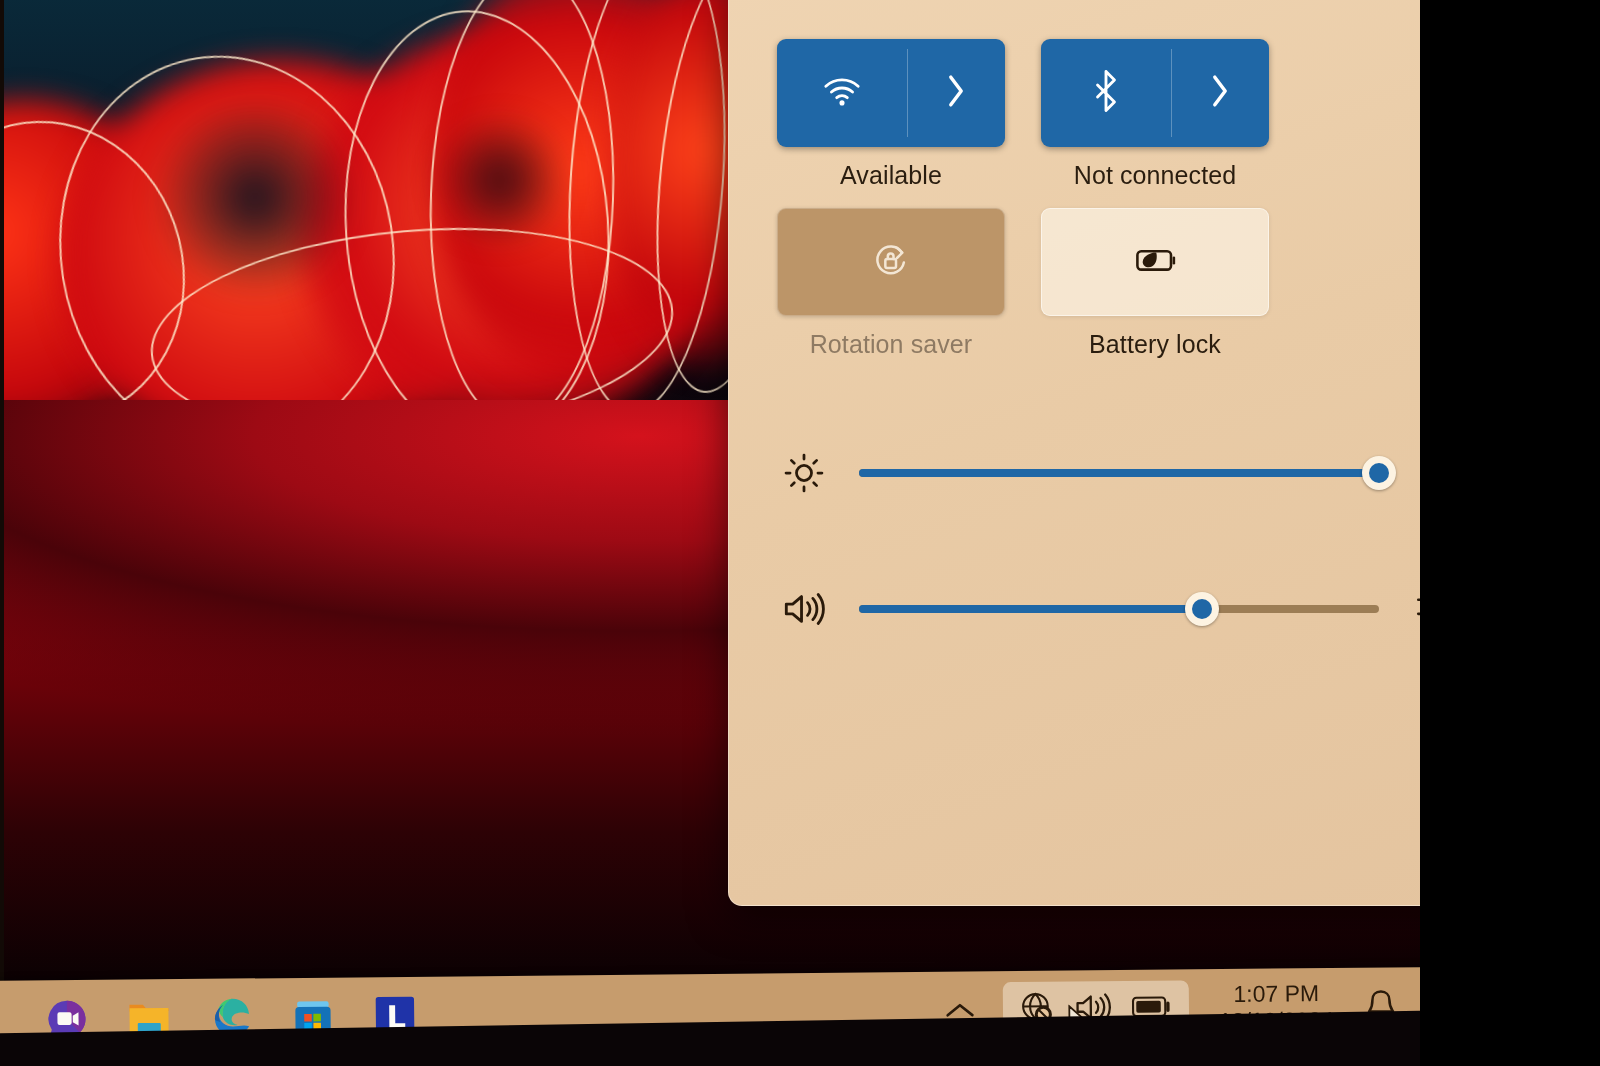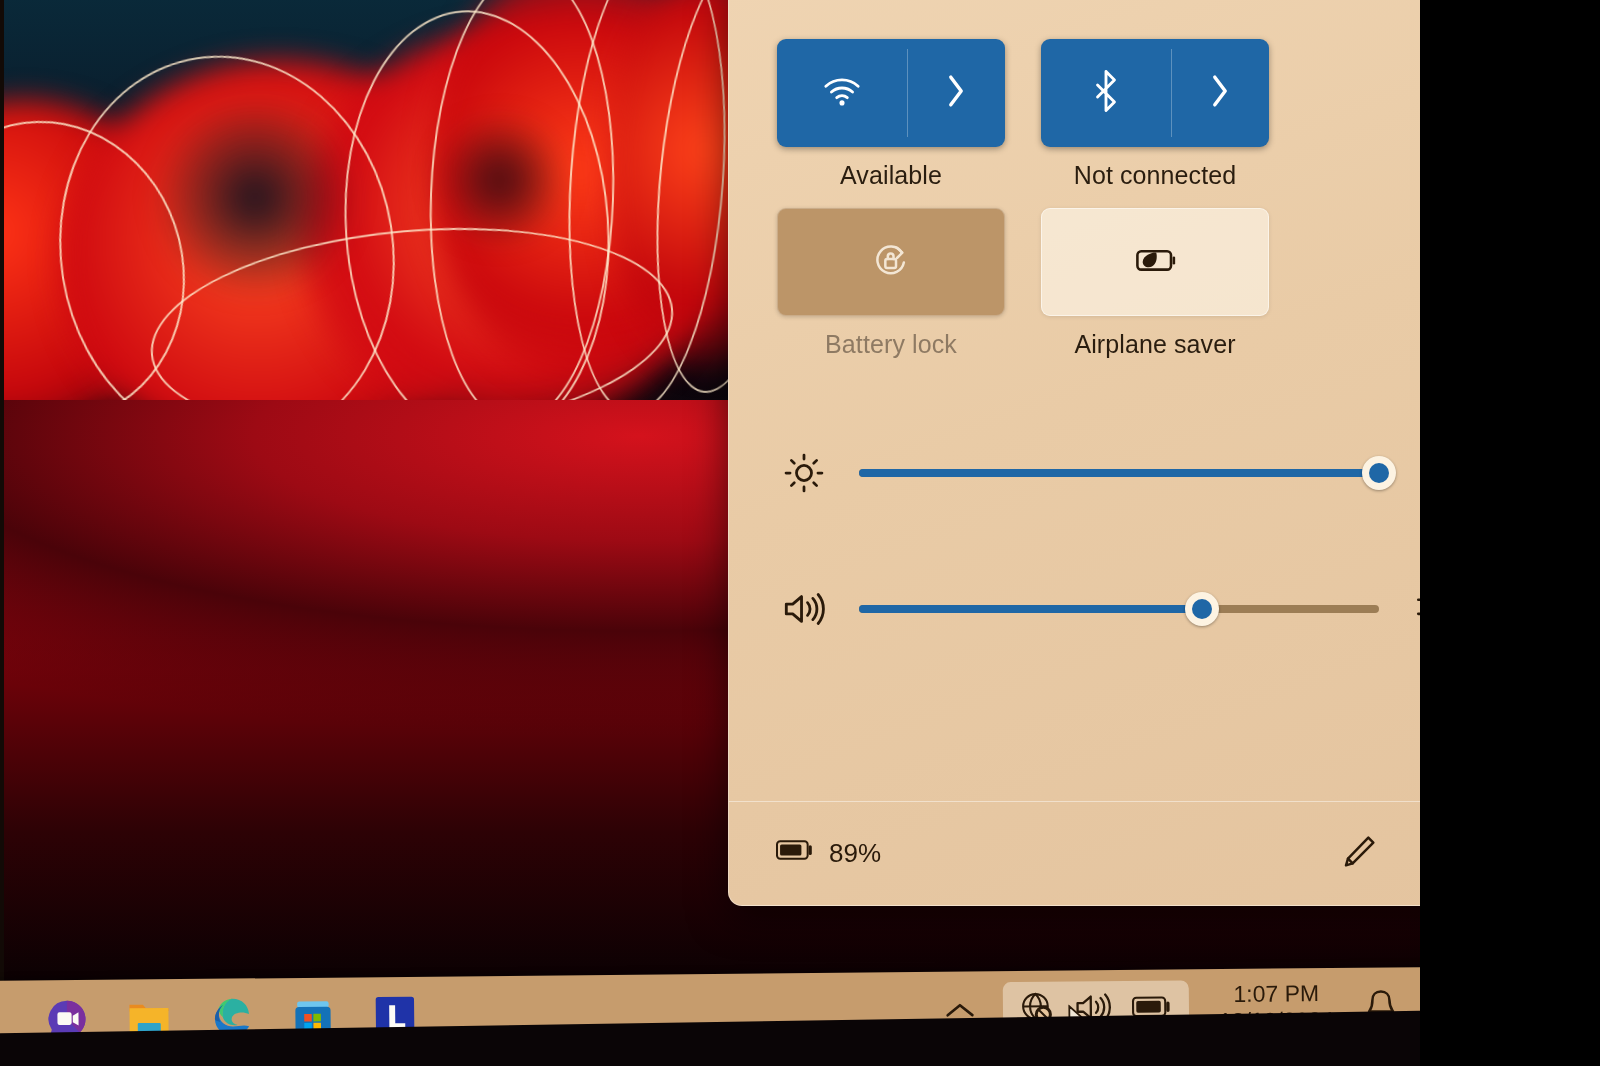--- a/index.html
+++ b/index.html
@@ -369,7 +369,7 @@
               </span>
             </div>
           </div>
-          <div class="tile-label dim">Battery lock</div>
+          <div class="tile-label dim">Rotation saver</div>
         </div>
 
         <div class="tile-cell">

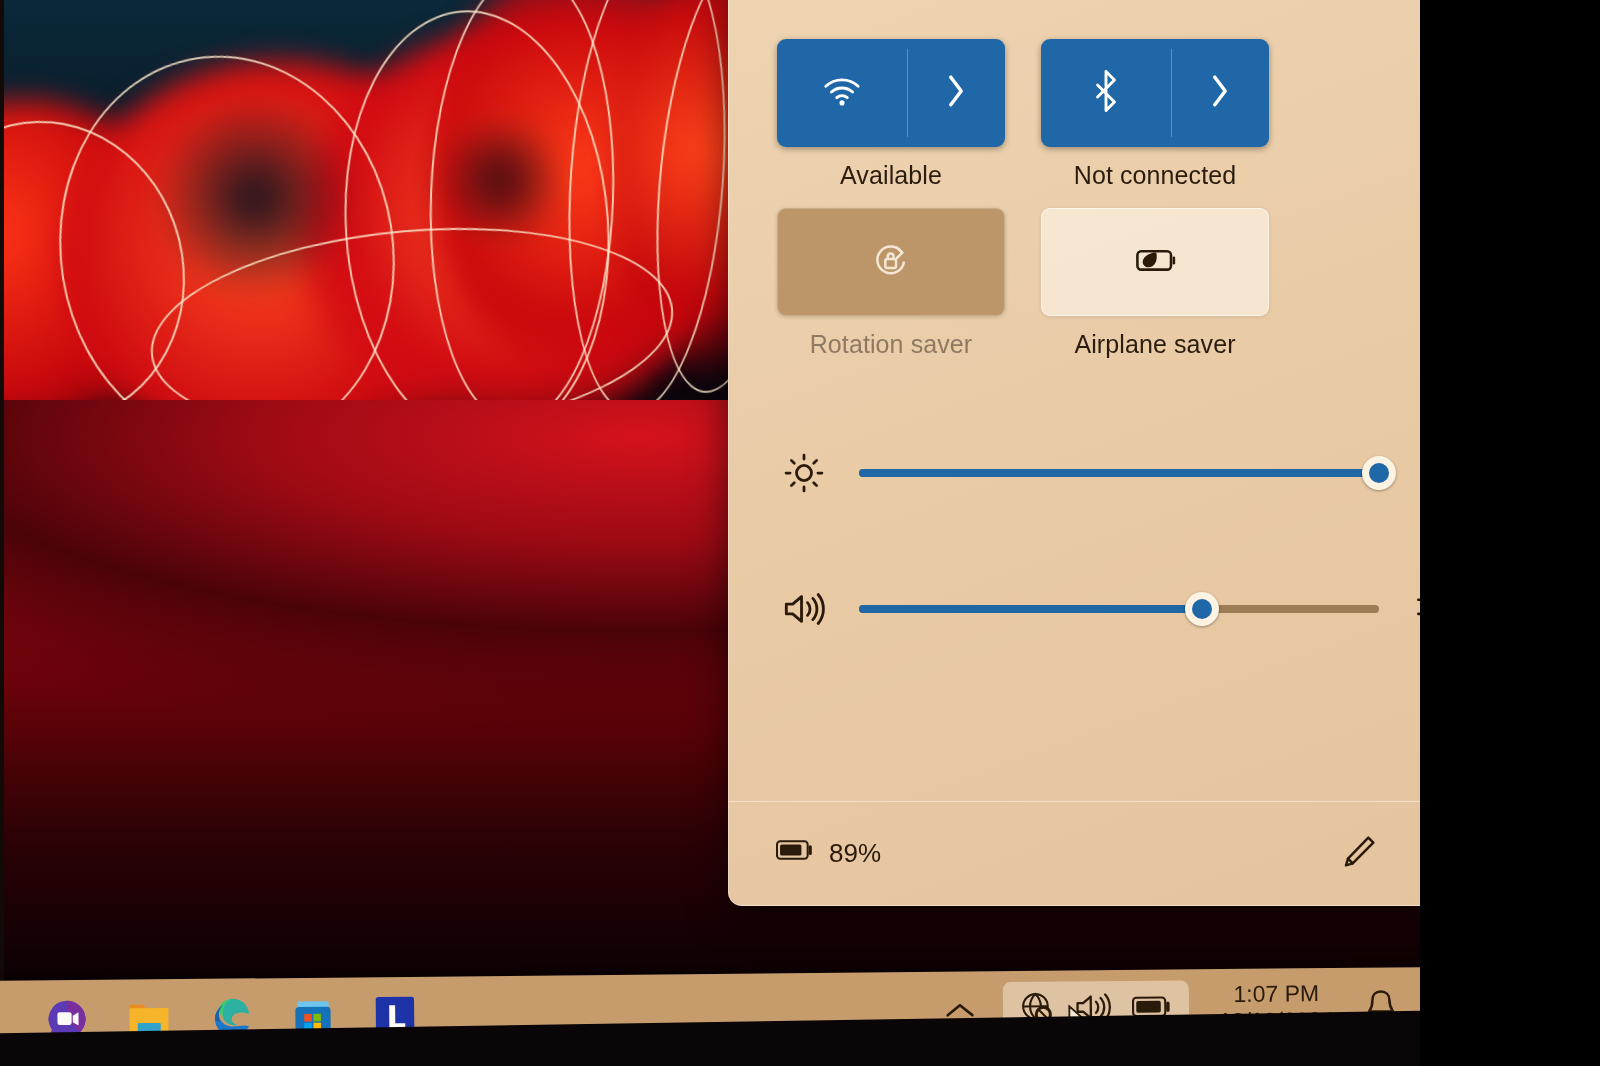--- a/index.html
+++ b/index.html
@@ -384,7 +384,7 @@
               </span>
             </div>
           </div>
-          <div class="tile-label">Airplane saver</div>
+          <div class="tile-label">Battery lock</div>
         </div>
 
 

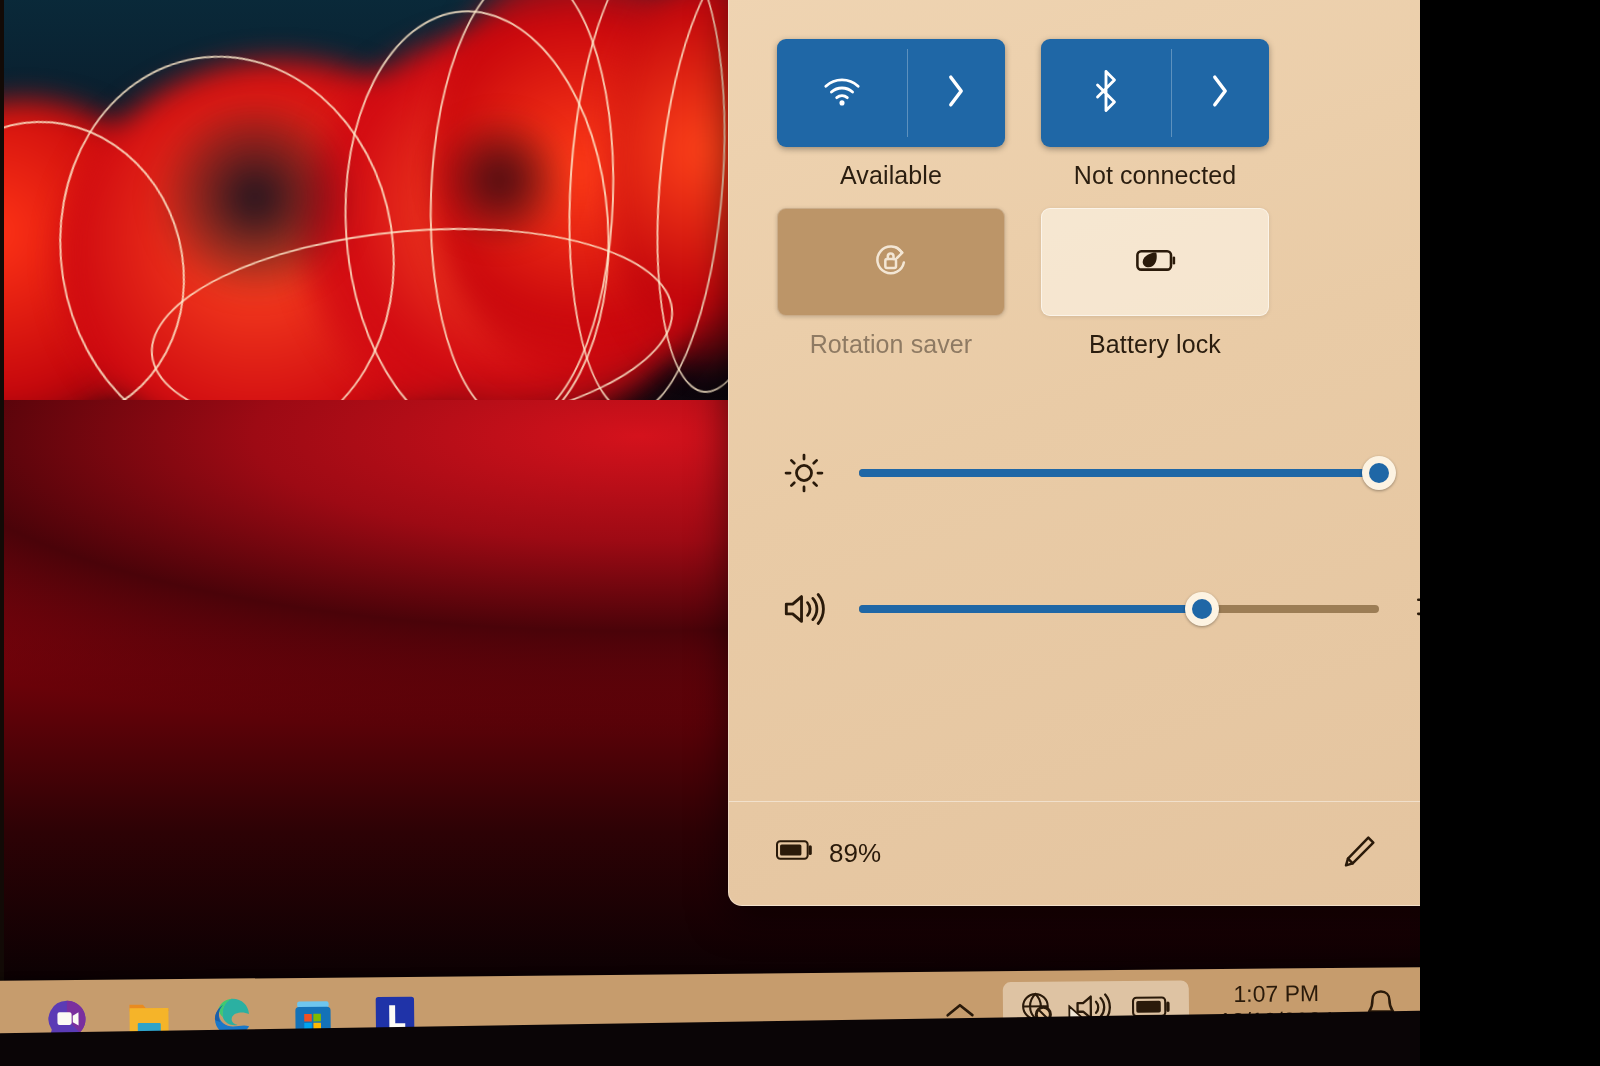--- a/index.html
+++ b/index.html
@@ -442,32 +442,6 @@
       </div>
     </div>
 
-    <div id="qs-footer">
-      <div id="battery-status">
-        <span>
-          <svg width="40" height="24" viewBox="0 0 30 18" fill="none" stroke="currentColor" stroke-width="1.5">
-            <rect x="1.5" y="2.5" width="23" height="13" rx="2.4"></rect>
-            <rect x="3.8" y="4.8" width="16" height="8.4" rx="1.2" fill="currentColor" stroke="none"></rect>
-            <path d="M26.4 6.6v5" stroke-linecap="round" stroke-width="2.4"></path>
-          </svg>
-        </span>
-        <span>89%</span>
-      </div>
-      <div id="footer-actions">
-        <span>
-          <svg width="40" height="40" viewBox="0 0 24 24" fill="none" stroke="currentColor" stroke-width="1.5" stroke-linecap="round" stroke-linejoin="round">
-            <path d="M17.6 3.4 L20.6 6.4 L8.2 18.8 L4.2 20 L5.4 16z"></path>
-            <path d="M5.4 16 L8.2 18.8"></path>
-          </svg>
-        </span>
-        <span>
-          <svg width="42" height="42" viewBox="0 0 24 24" fill="none" stroke="currentColor" stroke-width="1.5" stroke-linecap="round" stroke-linejoin="round">
-            <circle cx="12" cy="12" r="3.2"></circle>
-            <path d="M12 1.8l1.5 2.2 2.6-.6.6 2.6 2.6.6-1.1 2.4 1.8 2-1.8 2 1.1 2.4-2.6.6-.6 2.6-2.6-.6L12 22.2l-1.5-2.2-2.6.6-.6-2.6-2.6-.6 1.1-2.4-1.8-2 1.8-2L4.7 6.6l2.6-.6.6-2.6 2.6.6z"></path>
-          </svg>
-        </span>
-      </div>
-    </div>
   </div>
 
   <div id="taskbar">

